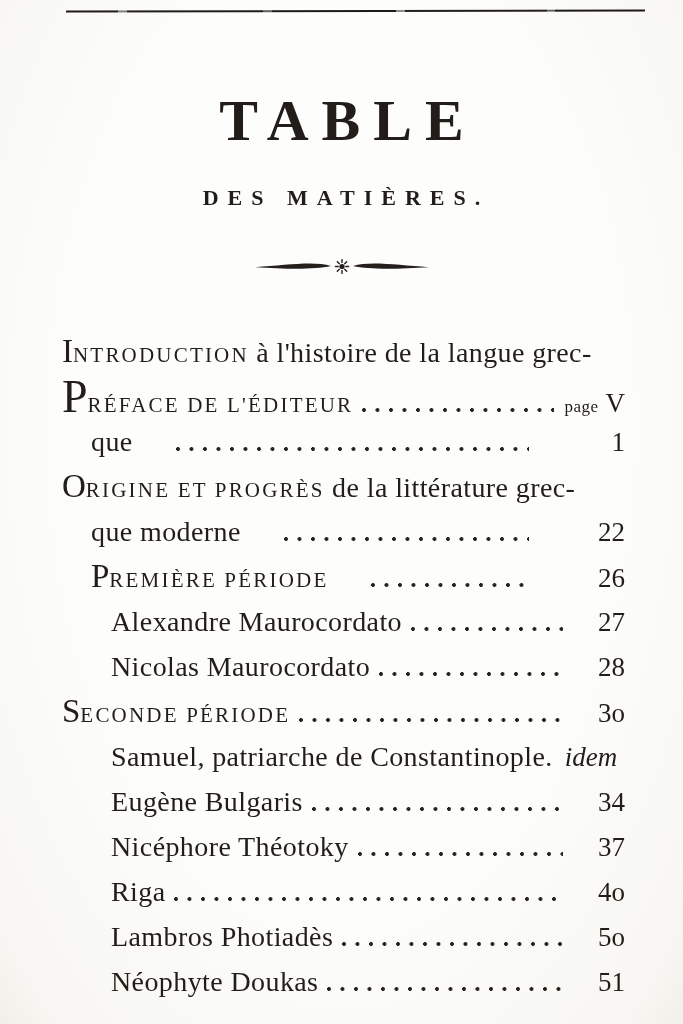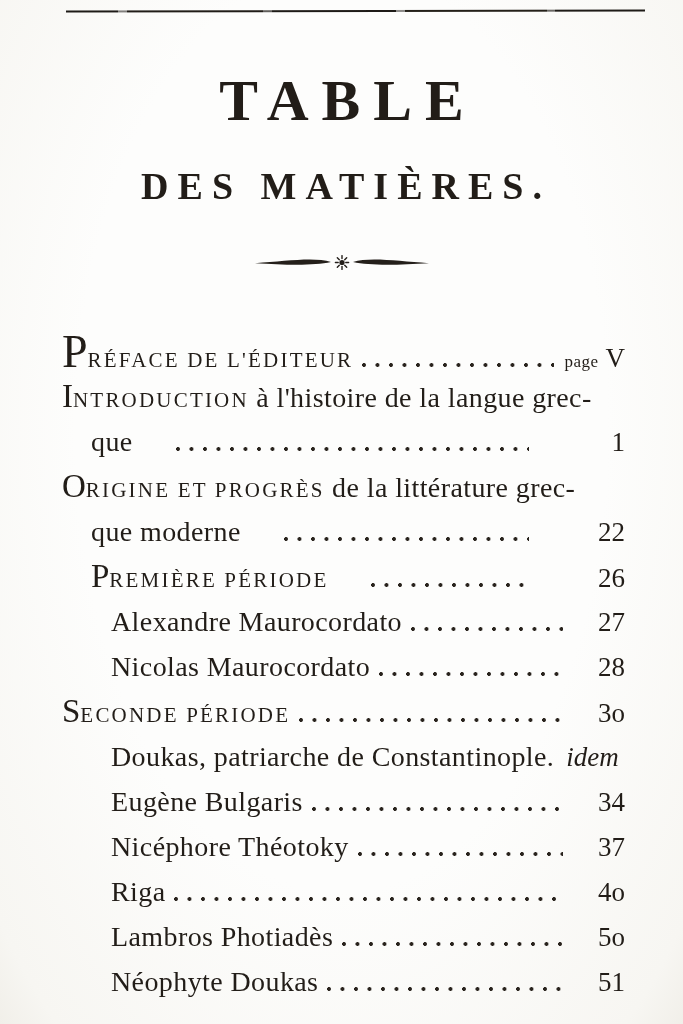--- a/index.html
+++ b/index.html
@@ -30,7 +30,7 @@
     transform:rotate(-0.12deg);
   }
   .title{
-    margin:72px 0 0;
+    margin:92px 0 0;
     text-align:center;
     font-size:58px;line-height:1;
     font-weight:700;

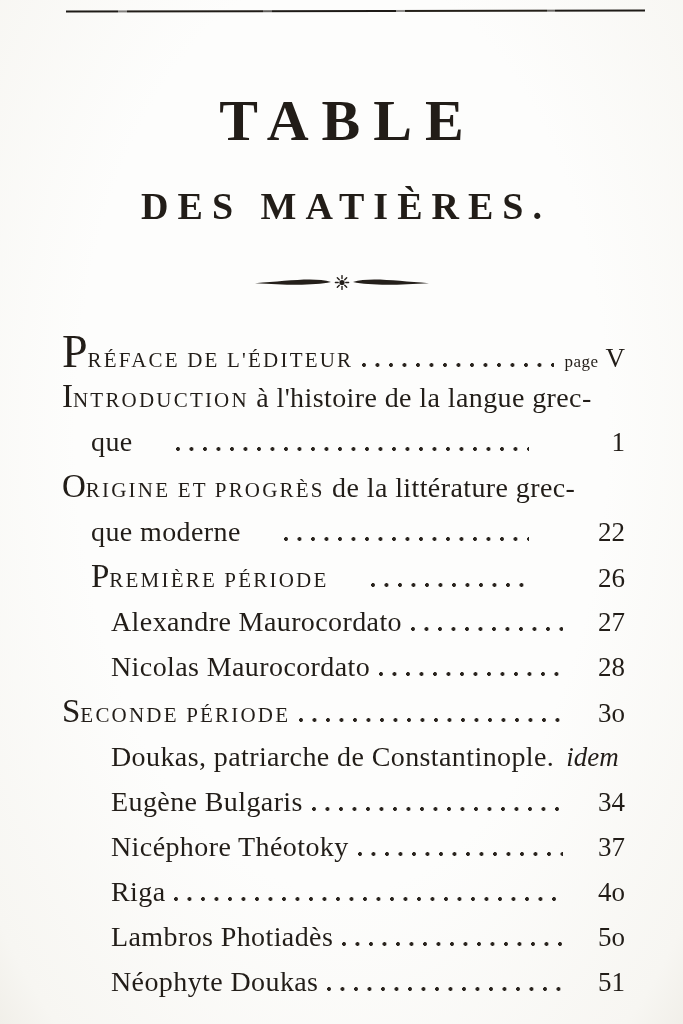--- a/index.html
+++ b/index.html
@@ -39,7 +39,7 @@
   .subtitle{
     margin:37px 12px 0;
     text-align:center;
-    font-size:38px;line-height:1;
+    font-size:22px;line-height:1;
     font-weight:700;
     letter-spacing:9px;text-indent:9px;
   }

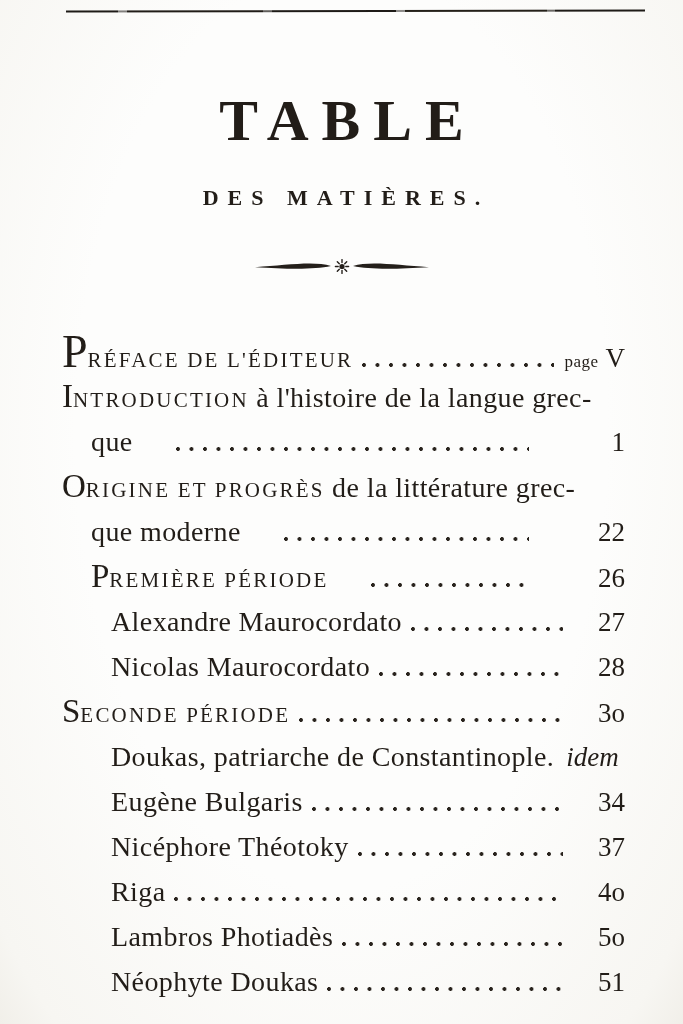--- a/index.html
+++ b/index.html
@@ -112,12 +112,12 @@
 
   <div class="toc" id="toc">
       <div class="row ind-0">
+        <span class="txt"><span class="init">I</span><span class="sc">ntroduction</span><span class="rest"> à l'histoire de la langue grec-</span></span>
+      </div>
+      <div class="row ind-0">
         <span class="txt"><span class="init init-large">P</span><span class="sc">réface de l'Éditeur</span></span>
         <span class="leader"></span>
         <span class="pg"><span class="pg-prefix">page</span><span class="pg-num">V</span></span>
-      </div>
-      <div class="row ind-0">
-        <span class="txt"><span class="init">I</span><span class="sc">ntroduction</span><span class="rest"> à l'histoire de la langue grec-</span></span>
       </div>
       <div class="row ind-1">
         <span class="txt"><span class="rest">que</span></span>

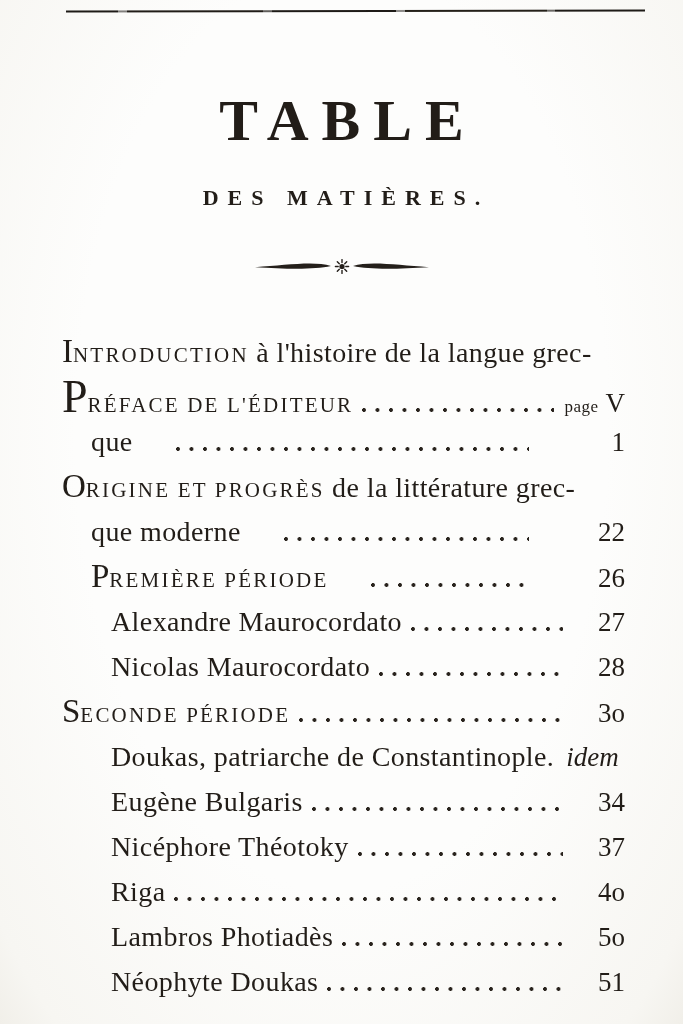--- a/index.html
+++ b/index.html
@@ -153,7 +153,7 @@
         <span class="pg"><span class="pg-num">3o</span></span>
       </div>
       <div class="row ind-2">
-        <span class="txt"><span class="rest">Doukas, patriarche de Constantinople.</span></span>
+        <span class="txt"><span class="rest">Samuel, patriarche de Constantinople.</span></span>
         <span class="pg inline"><span class="pg-num italic">idem</span></span>
       </div>
       <div class="row ind-2">

